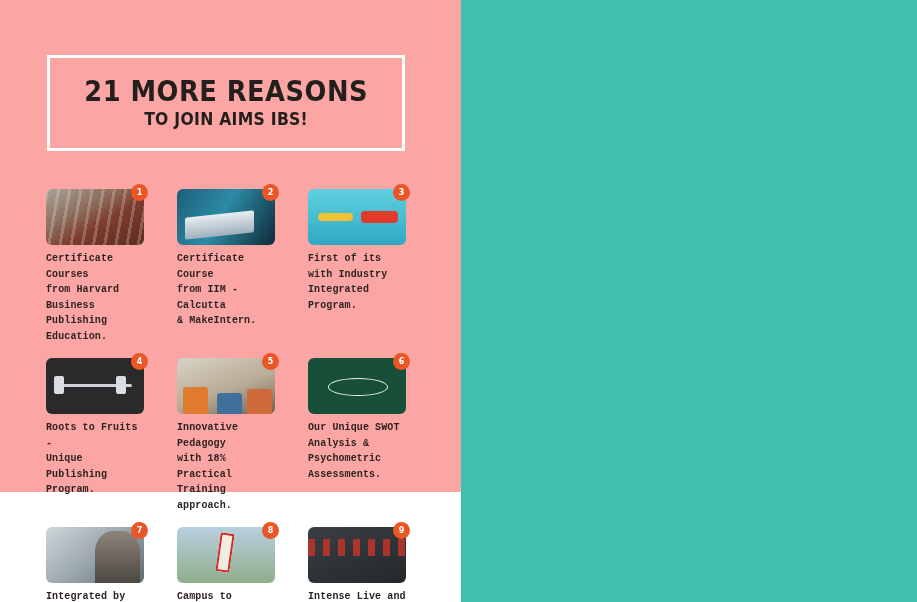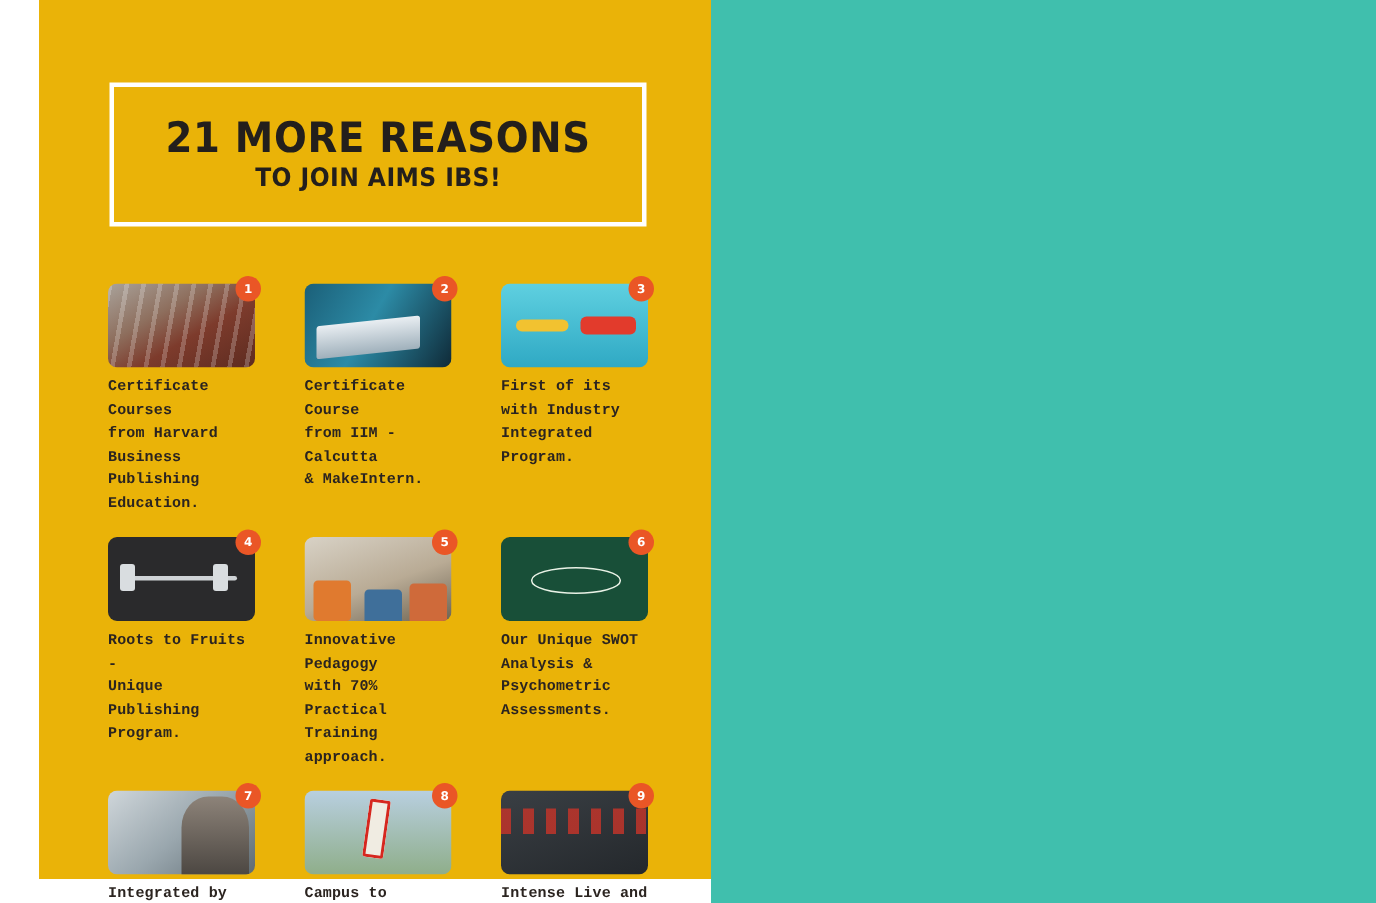--- a/index.html
+++ b/index.html
@@ -15,10 +15,9 @@
     display:flex;
   }
   .panel-left {
-    width:461px; height:586px;
-    background:#eab308;
-    position:relative;
-    margin-left:26px;
+    width:461px; height:492px;
+    background:#fca5a5;
+    position:relative;
   }
   .panel-right {
     width:456px; height:602px;

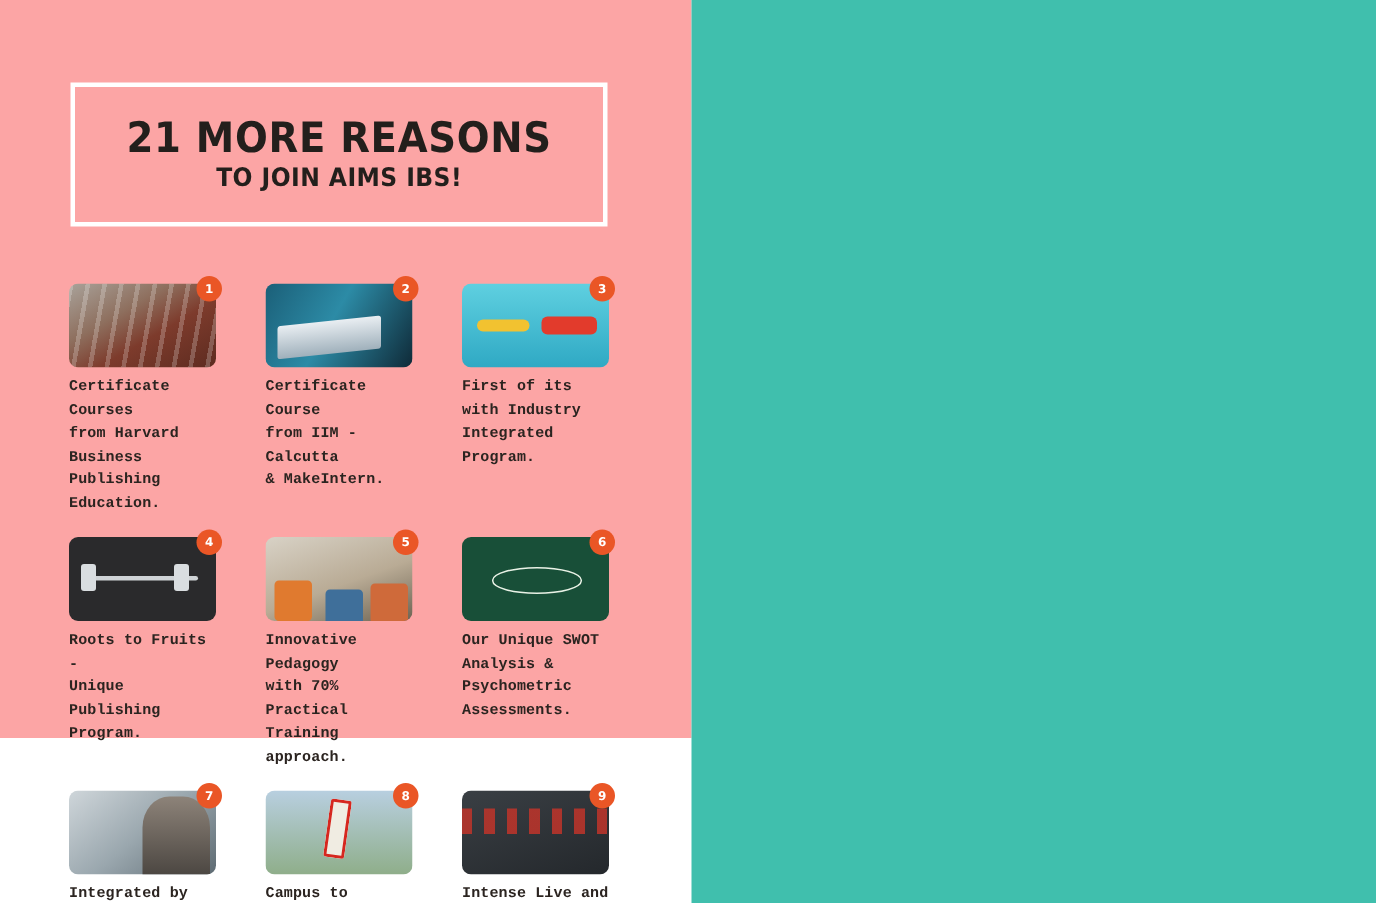--- a/index.html
+++ b/index.html
@@ -207,7 +207,7 @@
             <div class="badge">5</div>
           </div>
           <div class="caption">Innovative Pedagogy
-with 70% Practical
+with 18% Practical
 Training approach.</div>
         </div>
         <div class="card">

